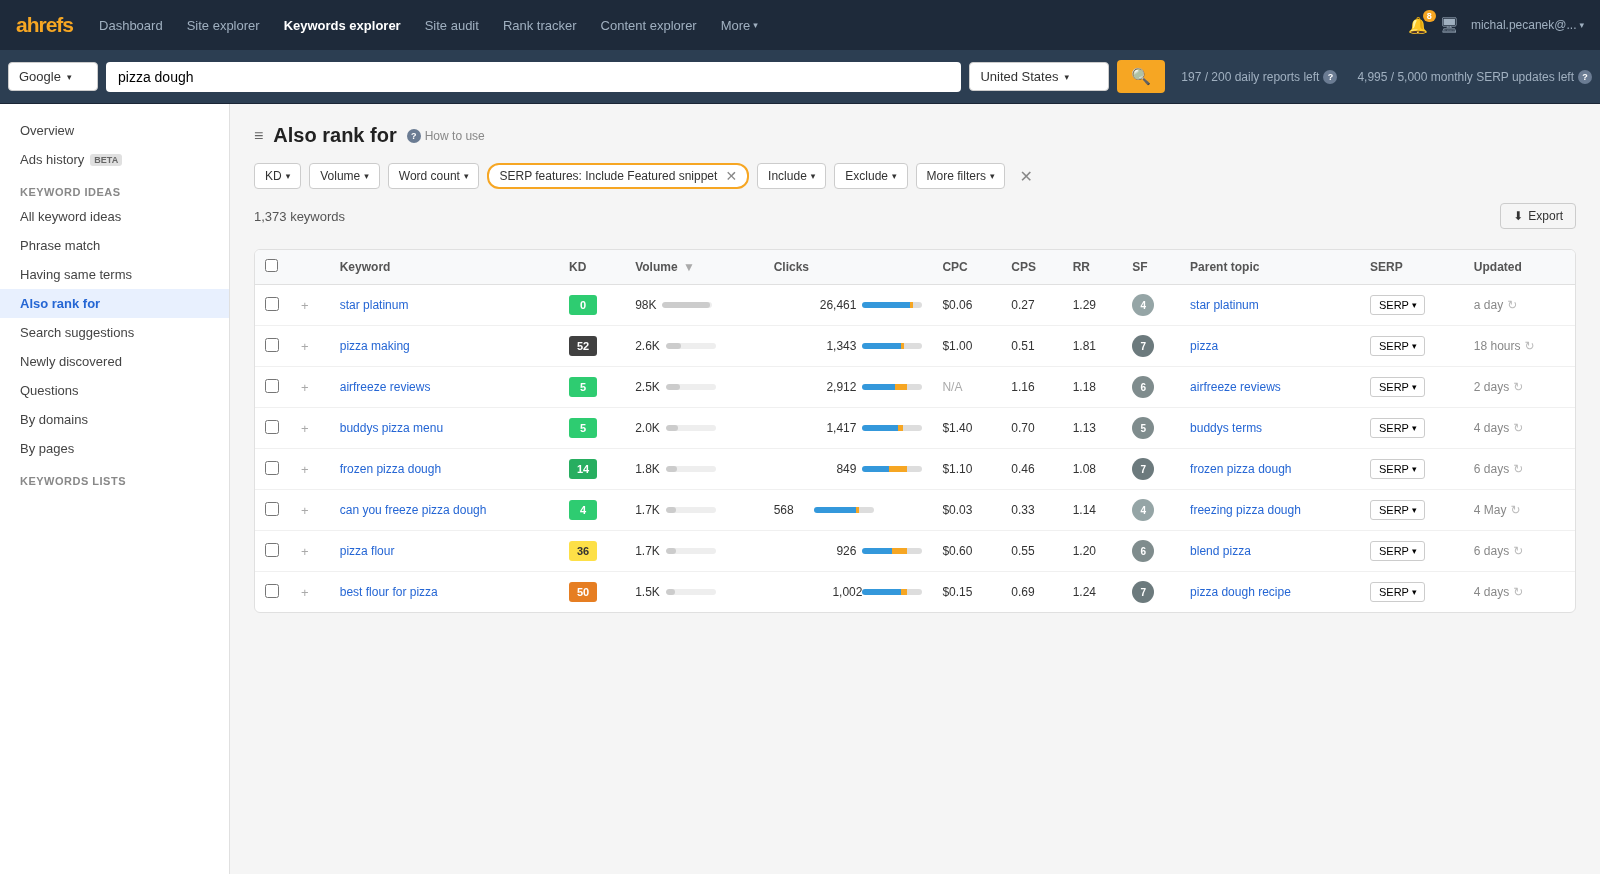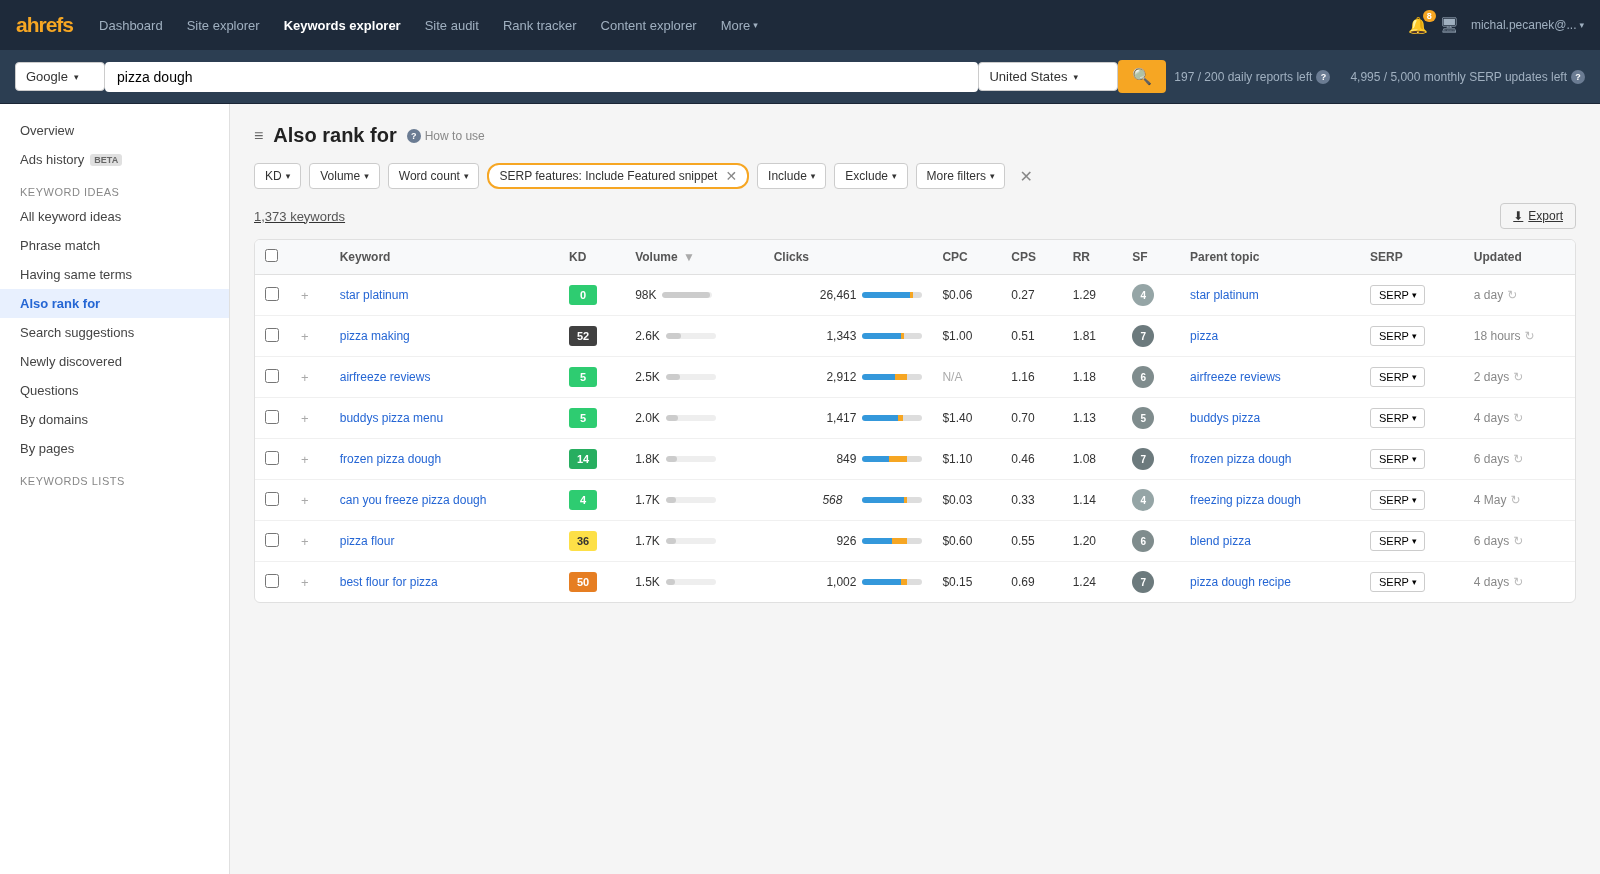--- a/index.html
+++ b/index.html
@@ -45,9 +45,10 @@
     
     .search-bar {
       background: #2c3e52;
-      padding: 10px 15px;
-      display: flex;
-      align-items: center;
+      padding: 10px 8px;
+      display: flex;
+      align-items: center;
+      gap: 8px;
       border-bottom: 1px solid #1a2535;
     }
     .search-engine-select {

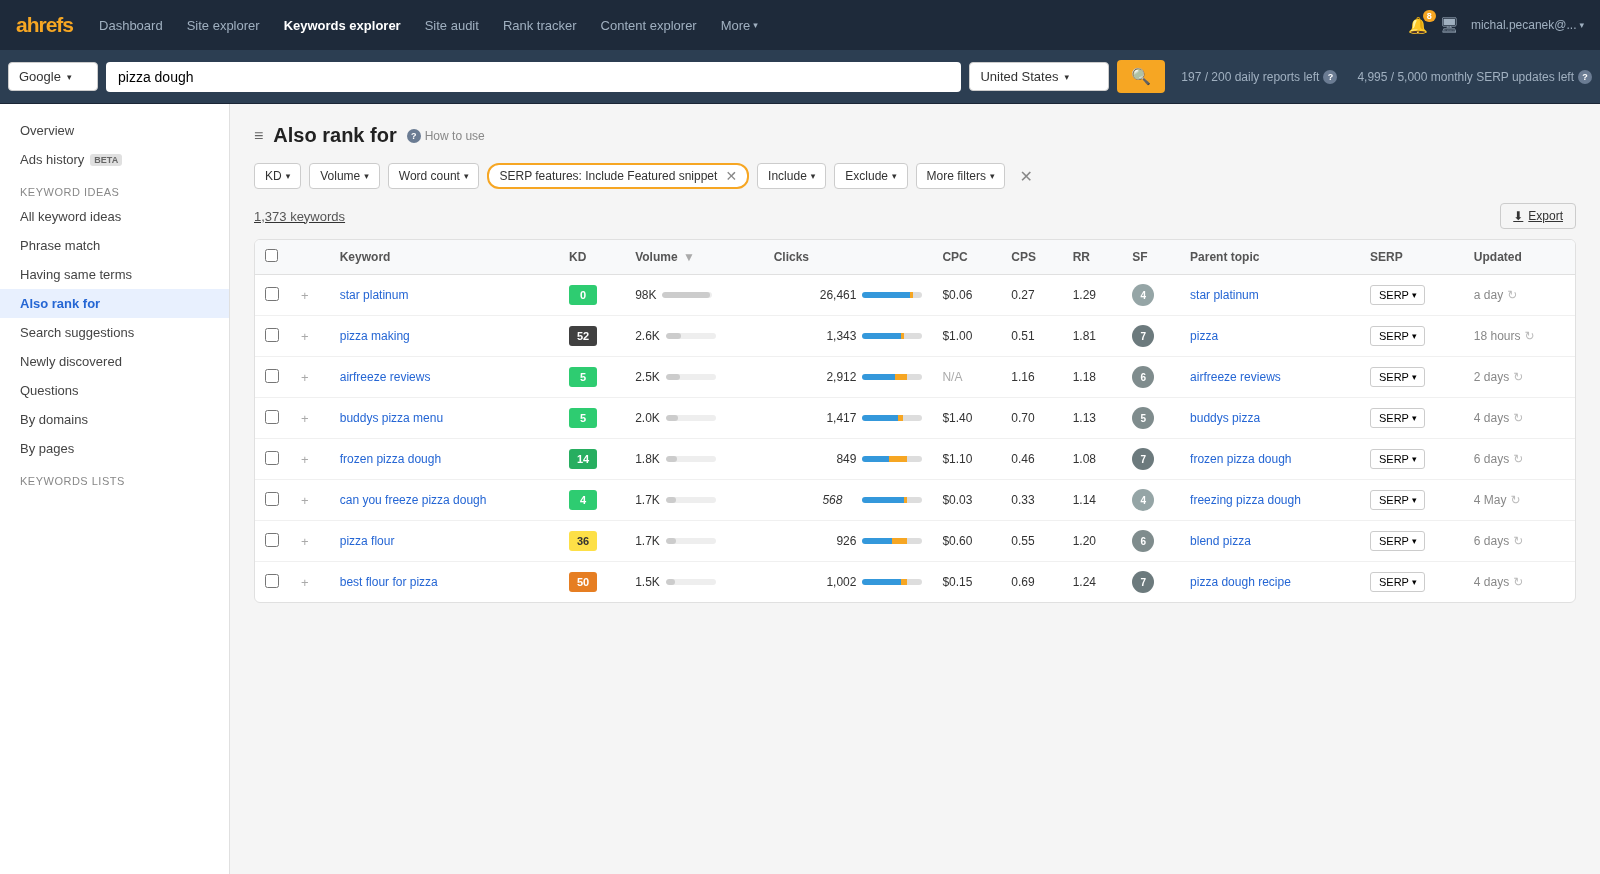--- a/index.html
+++ b/index.html
@@ -138,7 +138,7 @@
     .sidebar-section-label {
       padding: 12px 20px 4px;
       font-size: 11px;
-      font-weight: 400;
+      font-weight: 700;
       color: #888;
       text-transform: uppercase;
       letter-spacing: 0.5px;

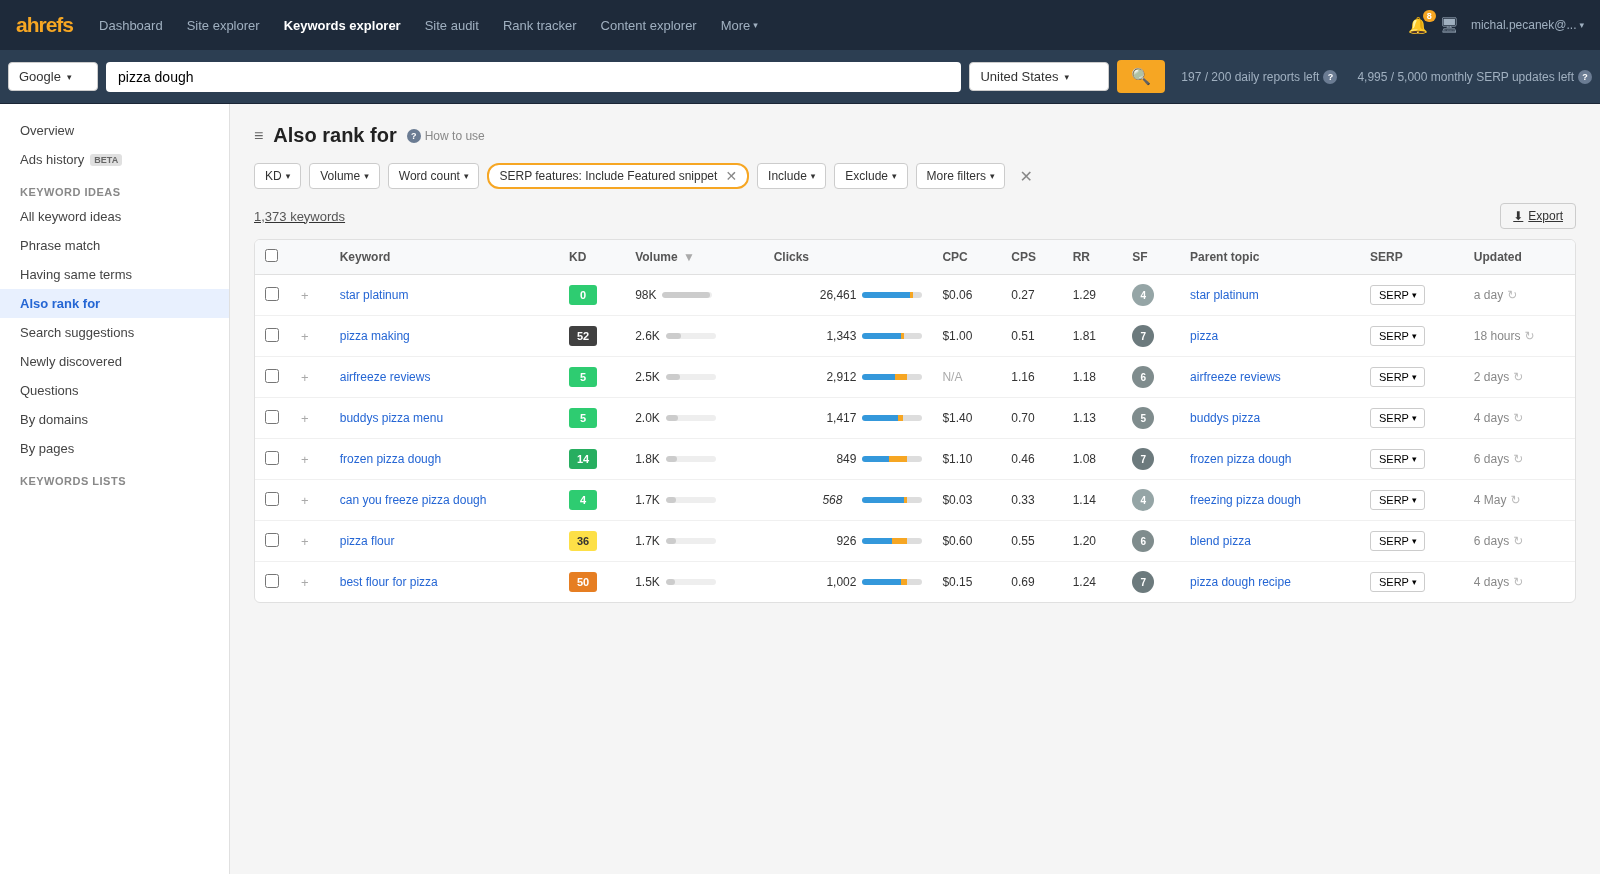--- a/index.html
+++ b/index.html
@@ -226,8 +226,7 @@
       display: flex;
       justify-content: space-between;
       align-items: center;
-      margin-bottom: 10px;
-      text-decoration: underline;
+      margin-bottom: 20px;
     }
     .results-count { font-size: 13px; color: #555; }
     .export-btn {

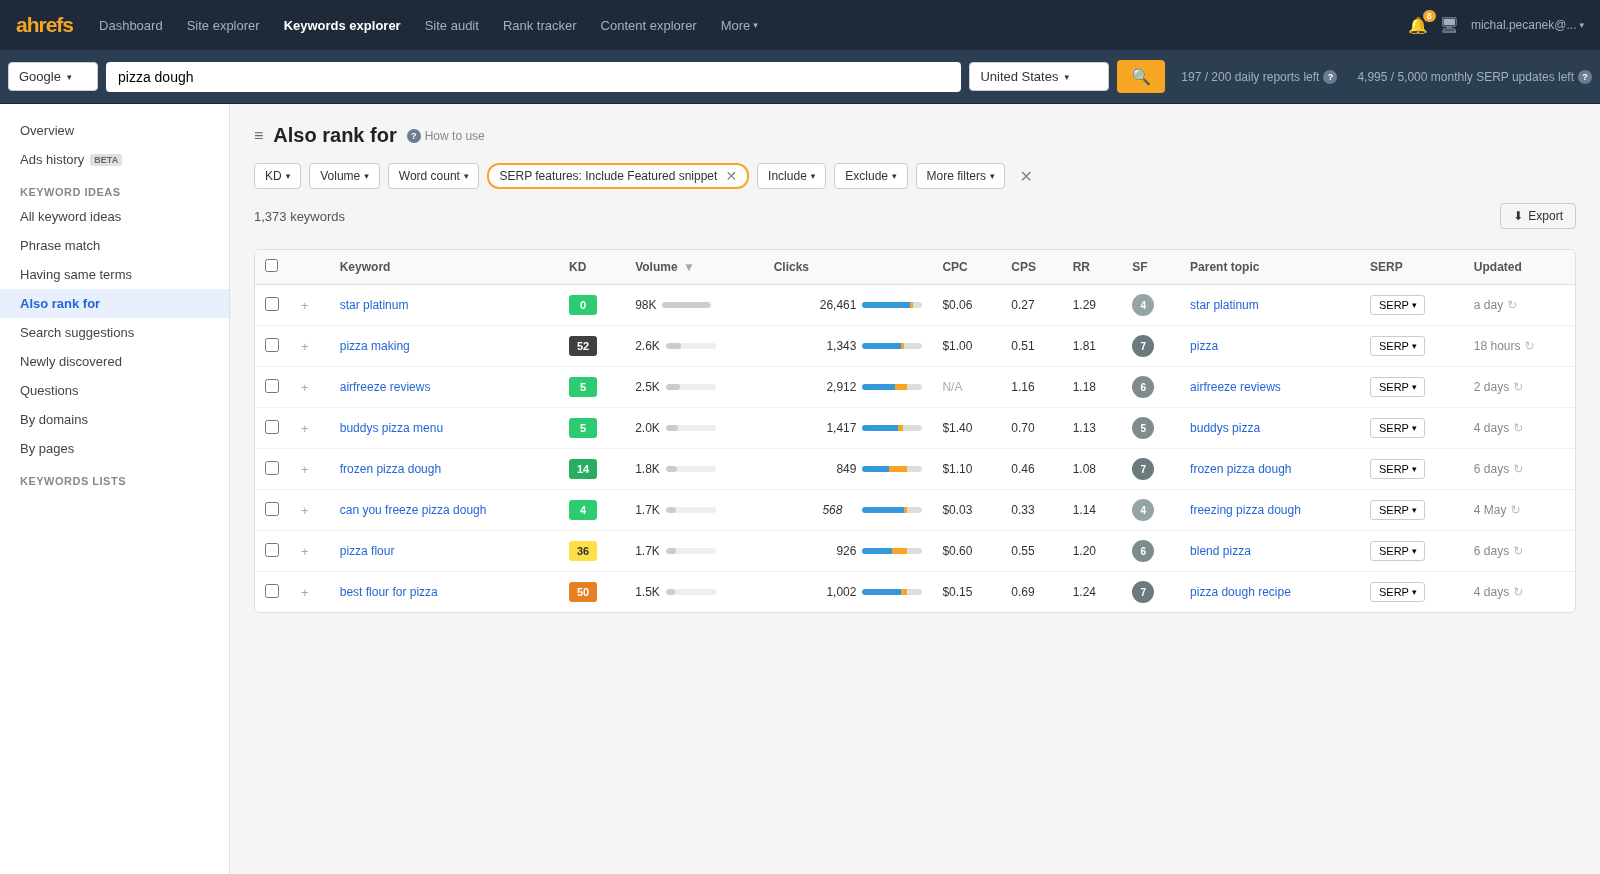--- a/index.html
+++ b/index.html
@@ -716,7 +716,7 @@
       <span class="sf-badge" style="background:#7f8c8d">5</span>
     </td>
     <td>
-      <a href="#" class="parent-topic-link">buddys pizza</a>
+      <a href="#" class="parent-topic-link">buddys terms</a>
     </td>
     <td>
       <button class="serp-btn">

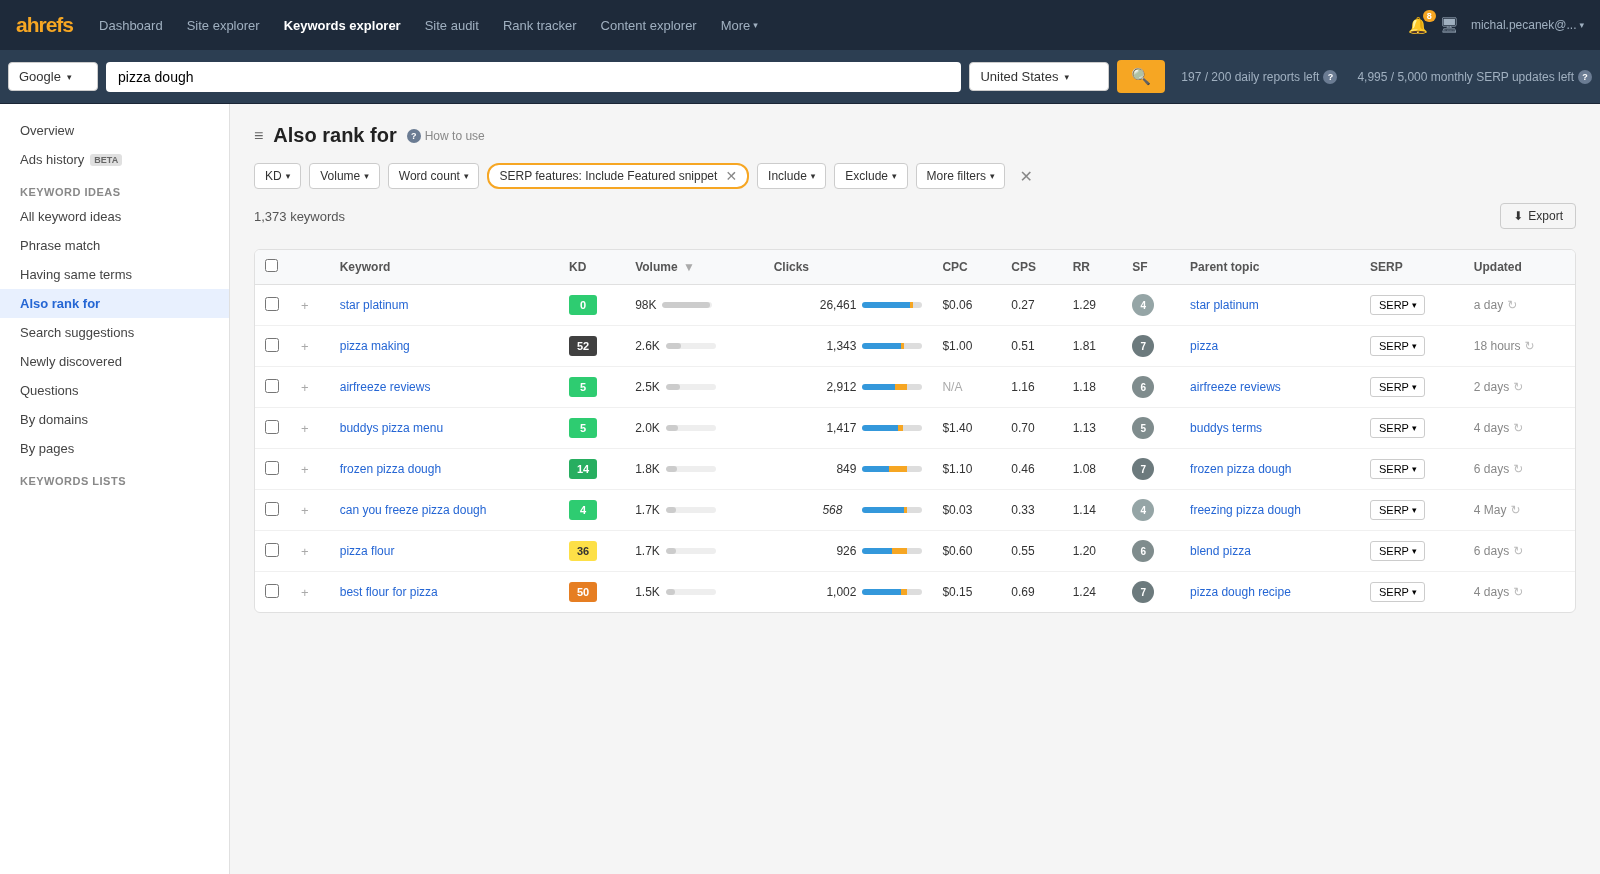--- a/index.html
+++ b/index.html
@@ -810,7 +810,7 @@
       </div>
     </td>
     <td class="clicks-cell">
-      <div style="display:flex;align-items:center;gap:20px;justify-content:flex-end;font-style:italic;">
+      <div style="display:flex;align-items:center;gap:20px;">
         <span>568</span>
         <div class="bar-multi">
           <div class="bar-blue" style="width:70%"></div>

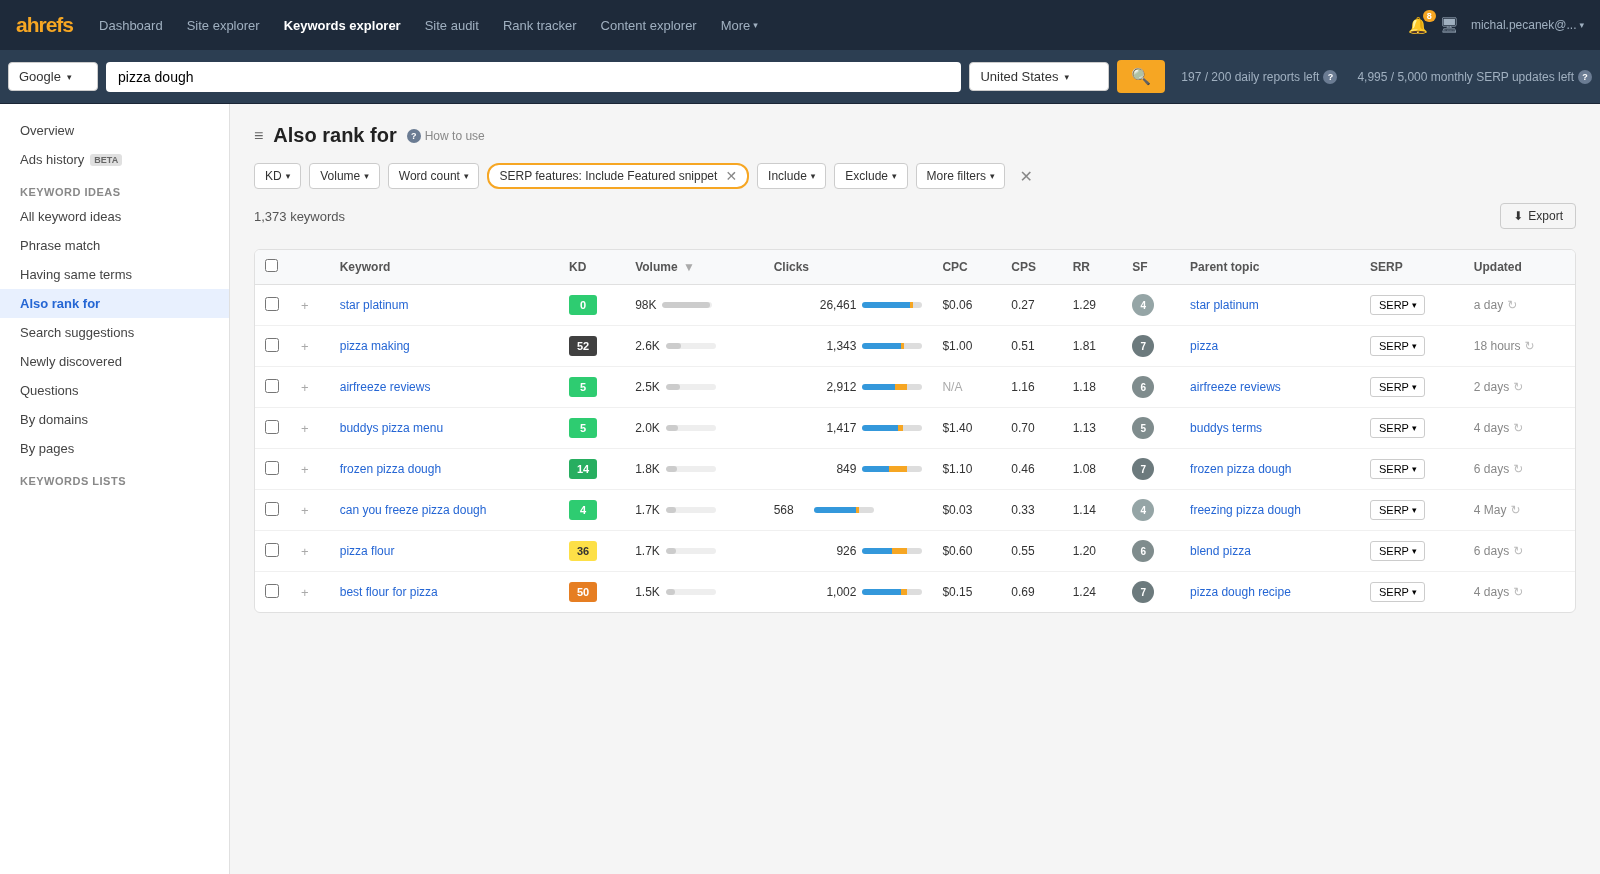--- a/index.html
+++ b/index.html
@@ -926,7 +926,7 @@
       </div>
     </td>
     <td class="clicks-cell">
-      <div style="display:flex;align-items:center;gap:6px;justify-content:flex-end;">
+      <div style="display:flex;align-items:center;justify-content:flex-end;">
         <span>1,002</span>
         <div class="bar-multi">
           <div class="bar-blue" style="width:65%"></div>

